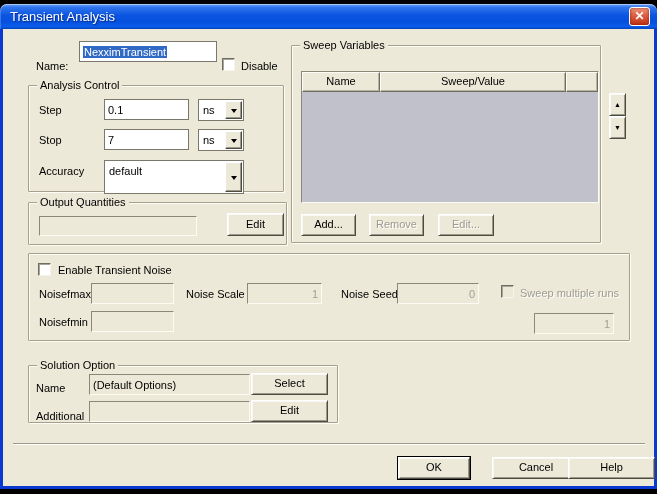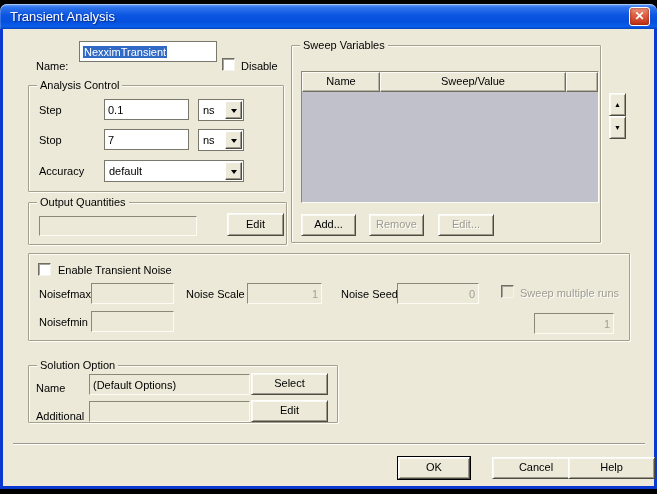--- a/index.html
+++ b/index.html
@@ -139,7 +139,7 @@
           </span>
       </div>
       <span class="lbl" style="left:10px;top:79px;">Accuracy</span>
-      <div class="combo" style="left:75px;top:74px;width:140px;height:22px;">
+      <div class="combo" style="left:75px;top:74px;width:140px;height:34px;">
         <span class="combo-text">default</span>
         <span class="combo-drop">
             <span class="tri-down-s"></span>

